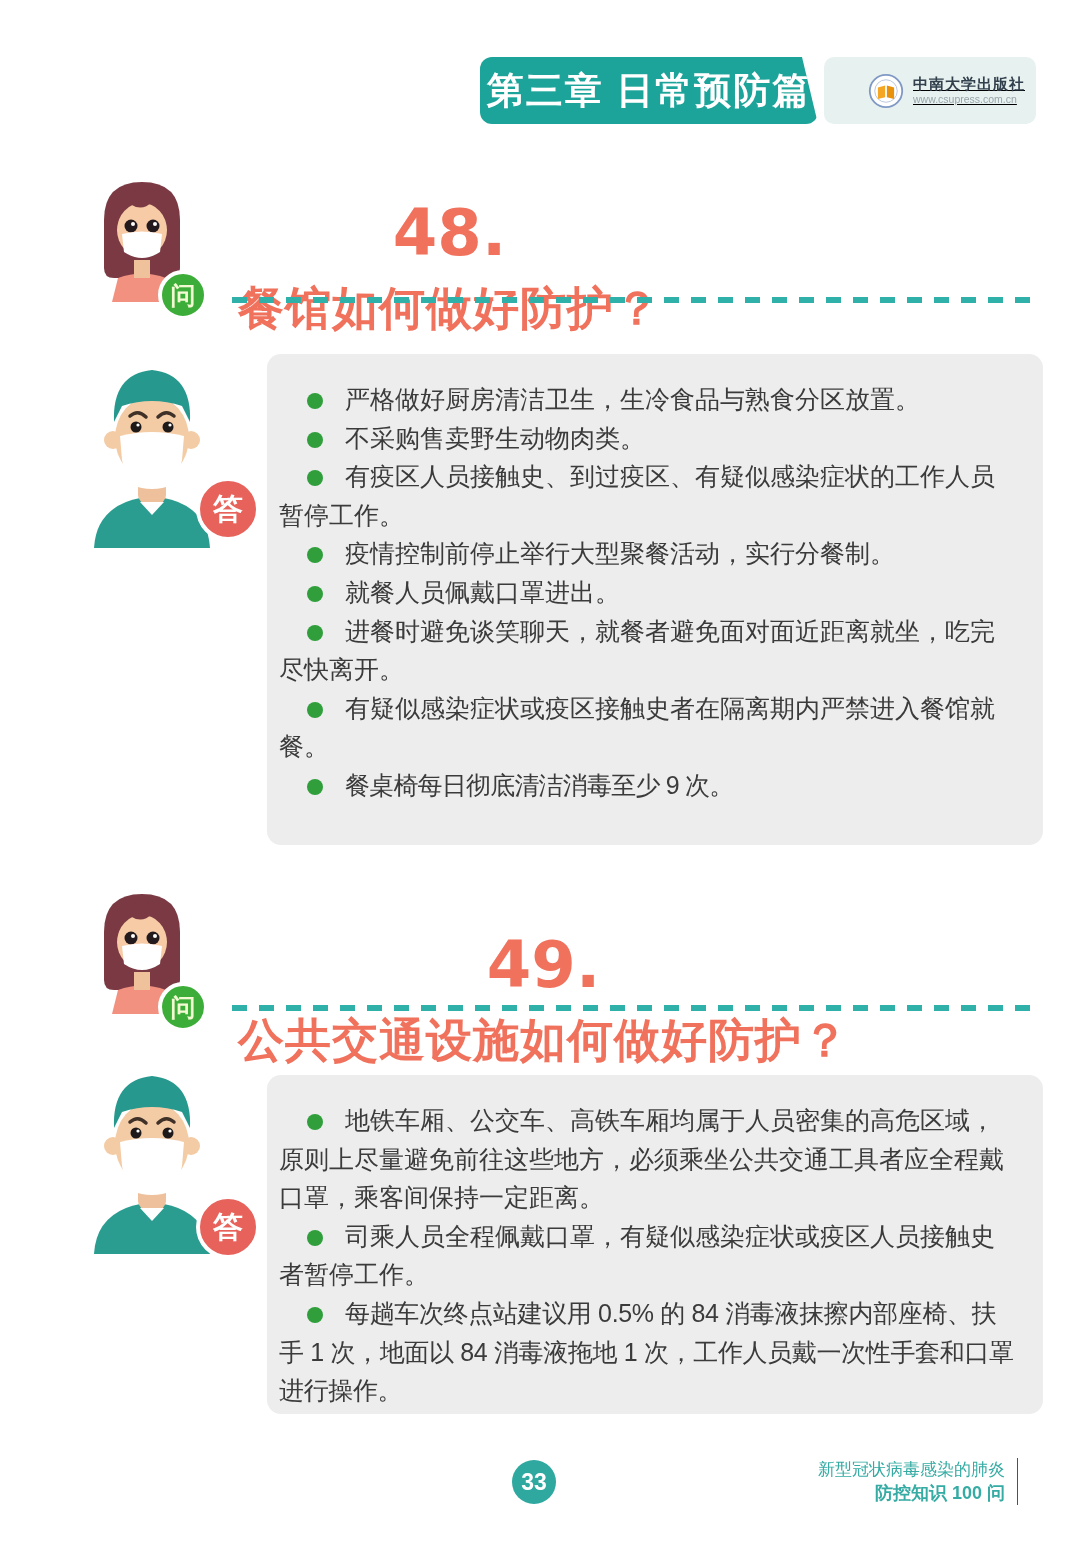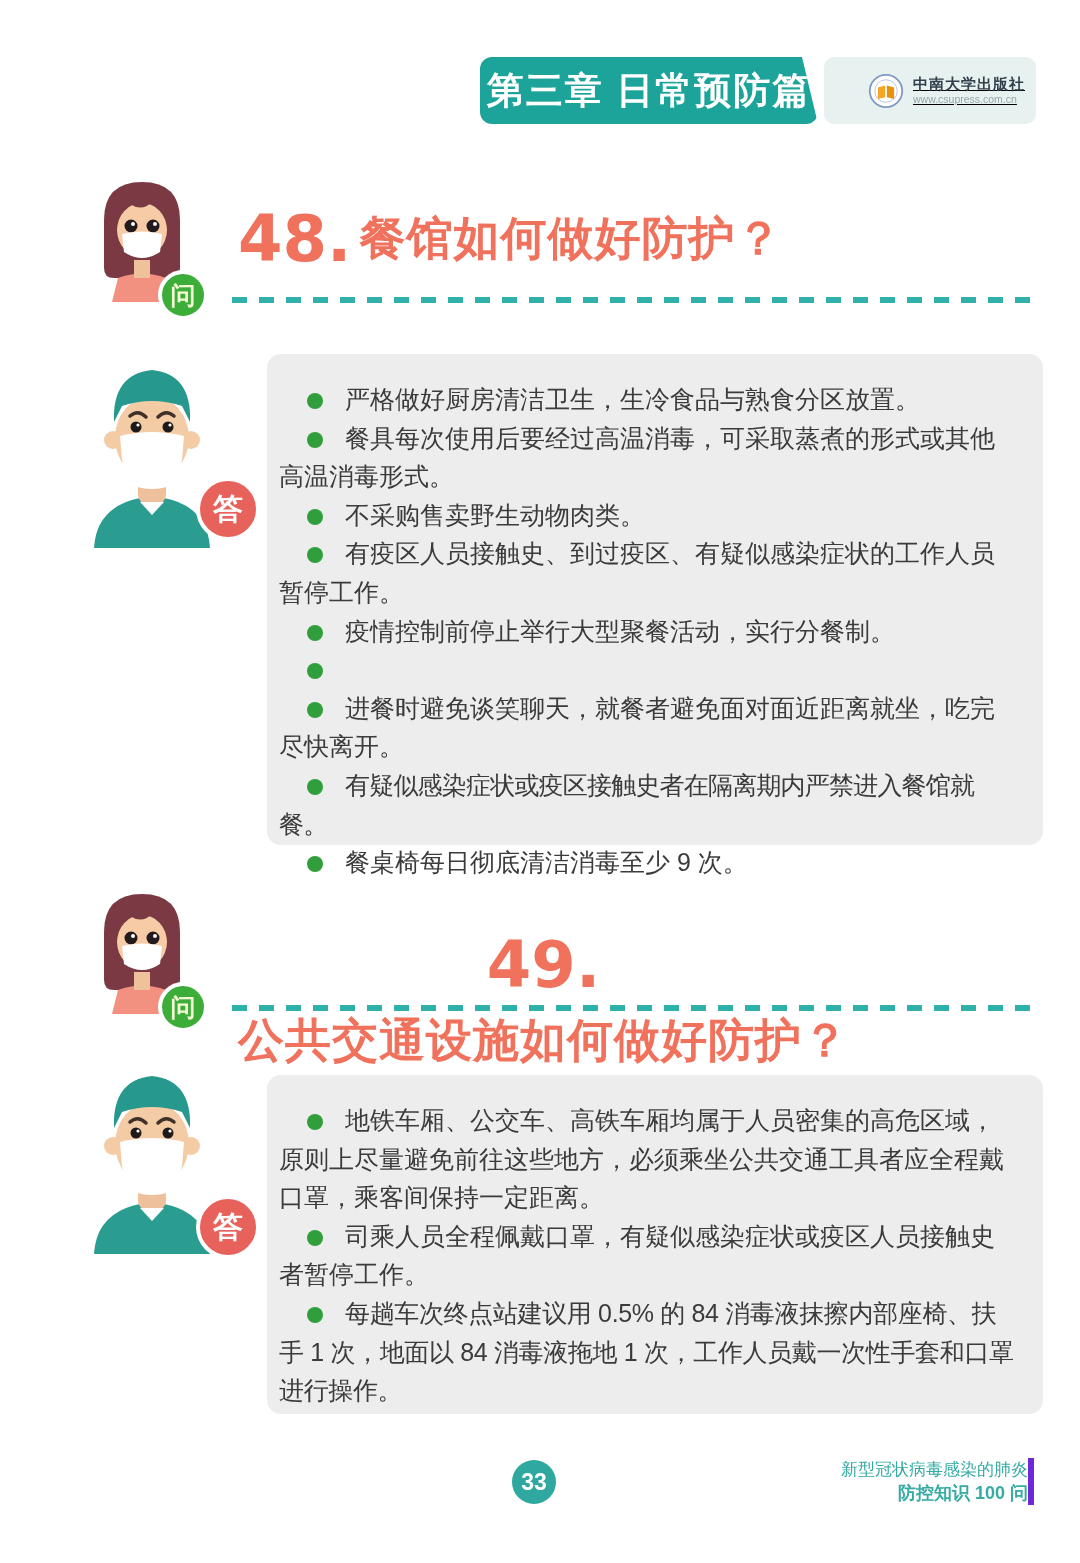--- a/index.html
+++ b/index.html
@@ -131,7 +131,7 @@
   <div class="badge q-badge" style="left:158px; top:270px;">
     <span>问</span>
   </div>
-  <div class="qtitle" style="left:238px; top:196px; height:86px;">
+  <div class="qtitle" style="left:238px; top:196px; height:86px;flex-direction:column;">
     <span class="qnum">48.</span>
     <span class="qtext">餐馆如何做好防护？</span>
   </div>

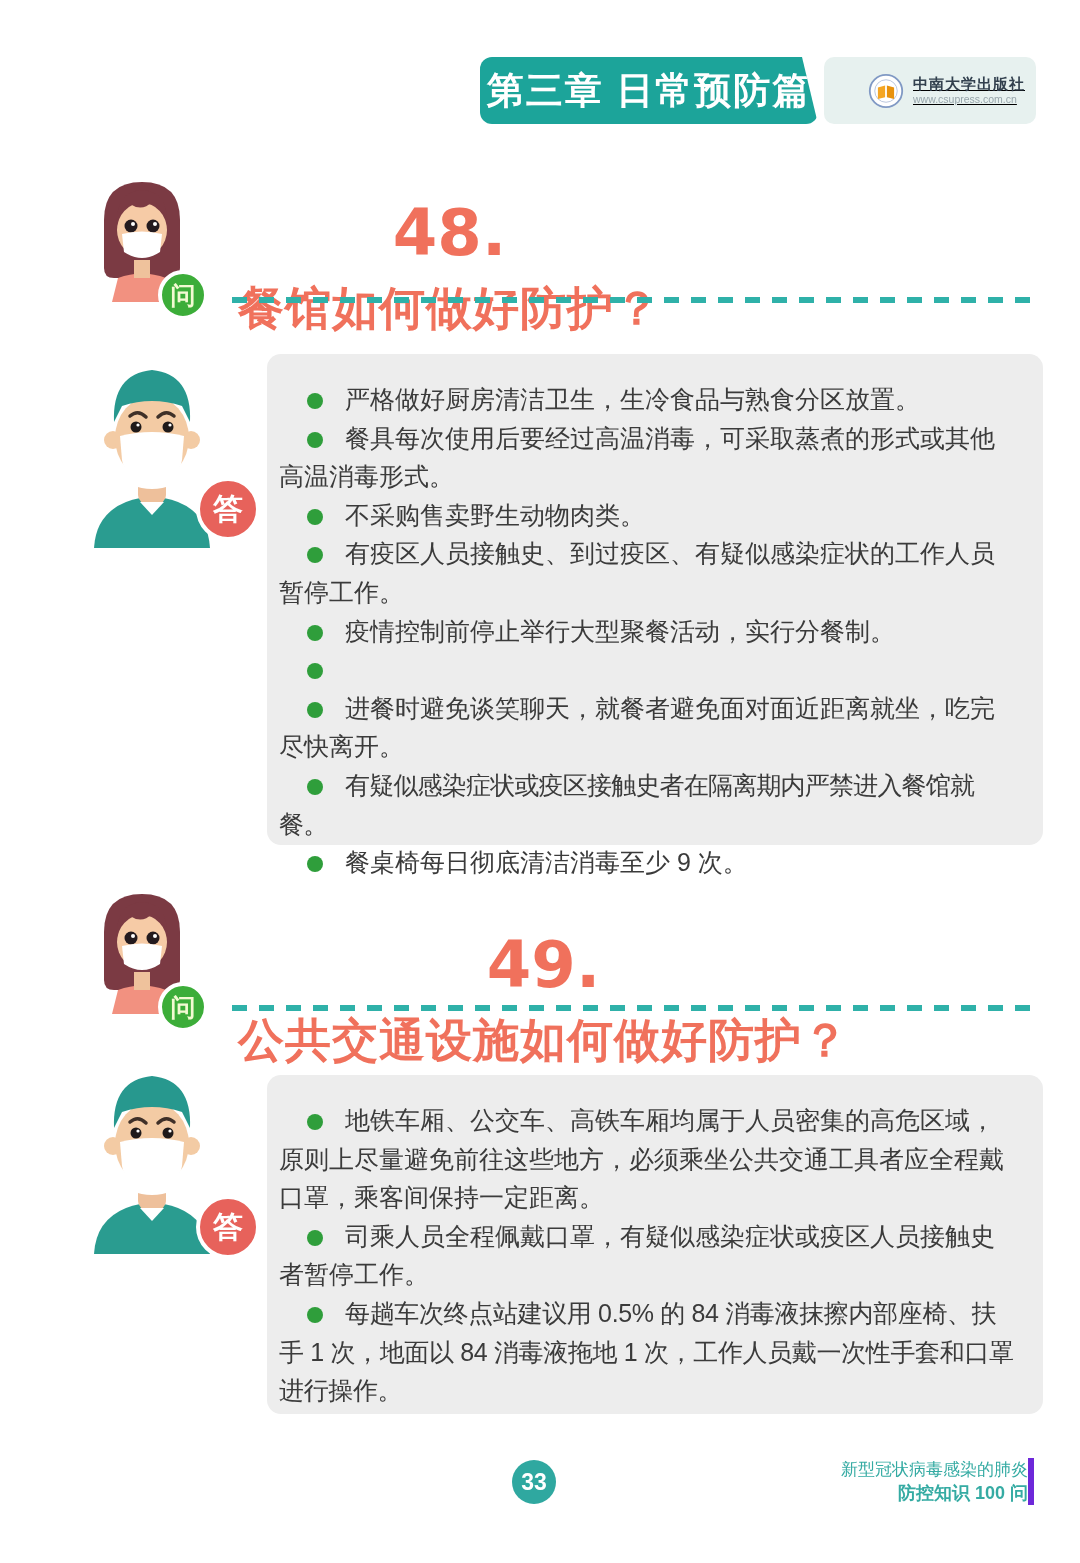--- a/index.html
+++ b/index.html
@@ -147,7 +147,6 @@
 
       <p class="bullet"><span class="dot"></span><span>严格做好厨房清洁卫生，生冷食品与熟食分区放置。</span></p>
 
-      <p class="bullet"><span class="dot"></span><span>餐具每次使用后要经过高温消毒，可采取蒸煮的形式或其他高温消毒形式。</span></p>
 
       <p class="bullet"><span class="dot"></span><span>不采购售卖野生动物肉类。</span></p>
 

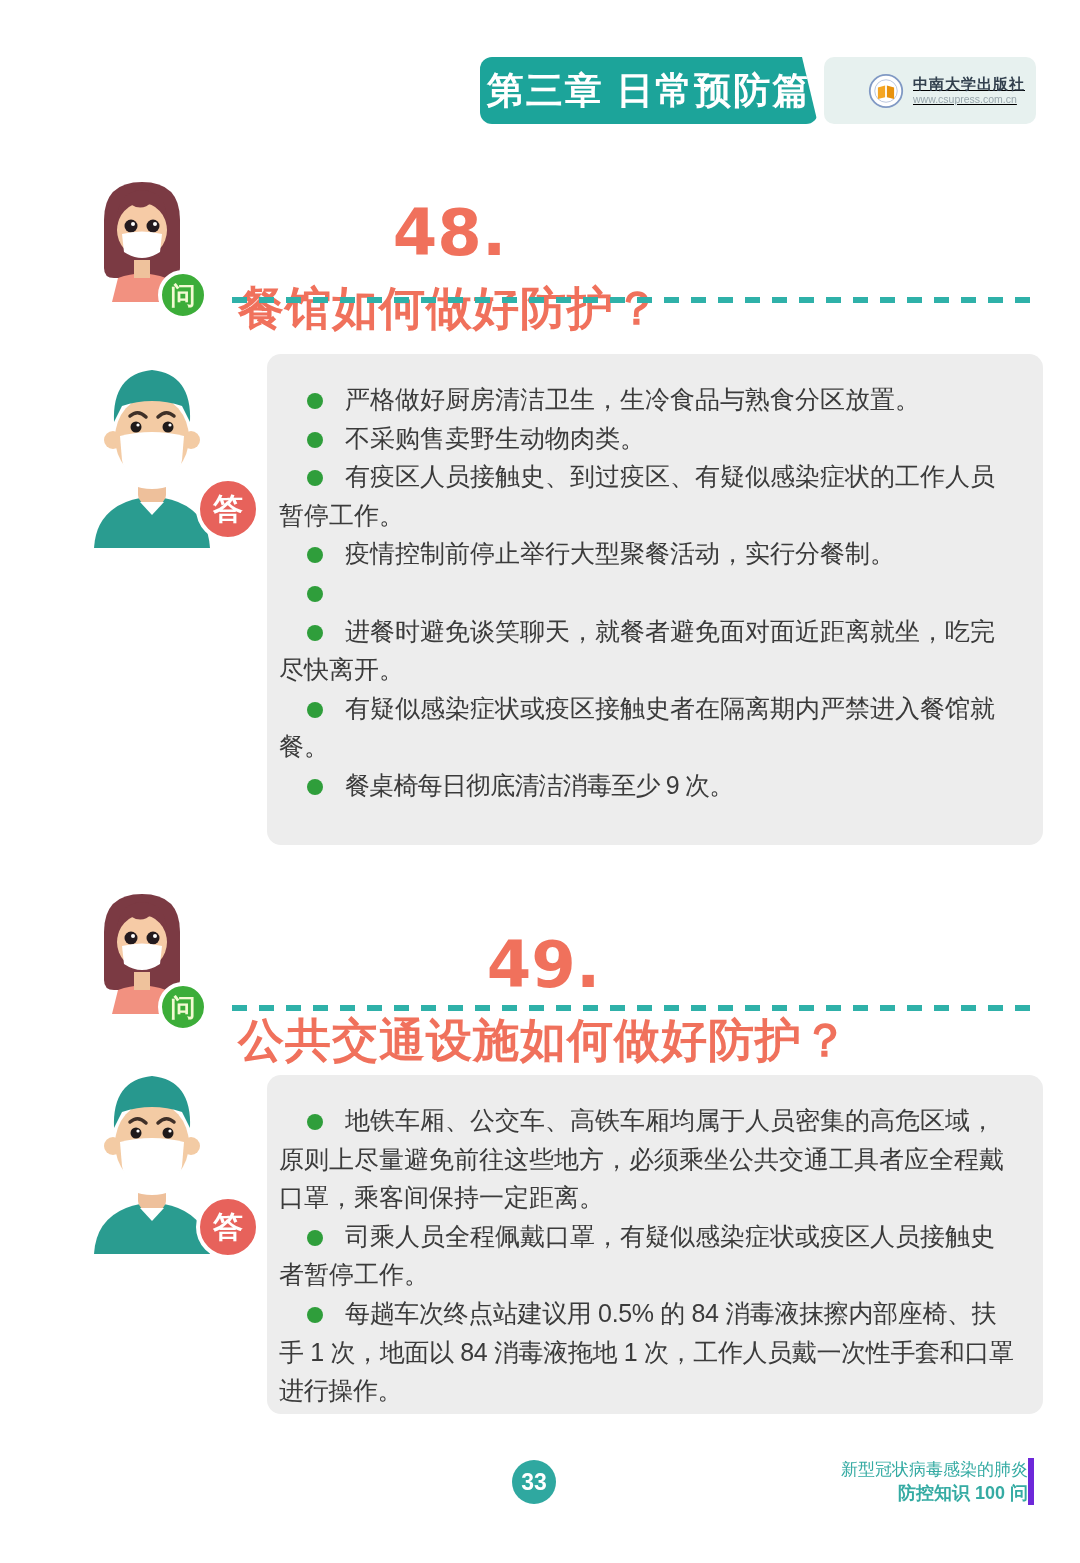--- a/index.html
+++ b/index.html
@@ -154,7 +154,7 @@
 
       <p class="bullet"><span class="dot"></span><span>疫情控制前停止举行大型聚餐活动，实行分餐制。</span></p>
 
-      <p class="bullet"><span class="dot"></span></p>
+      <p class="bullet"><span class="dot"></span><span>就餐人员佩戴口罩进出。</span></p>
 
       <p class="bullet"><span class="dot"></span><span>进餐时避免谈笑聊天，就餐者避免面对面近距离就坐，吃完尽快离开。</span></p>
 

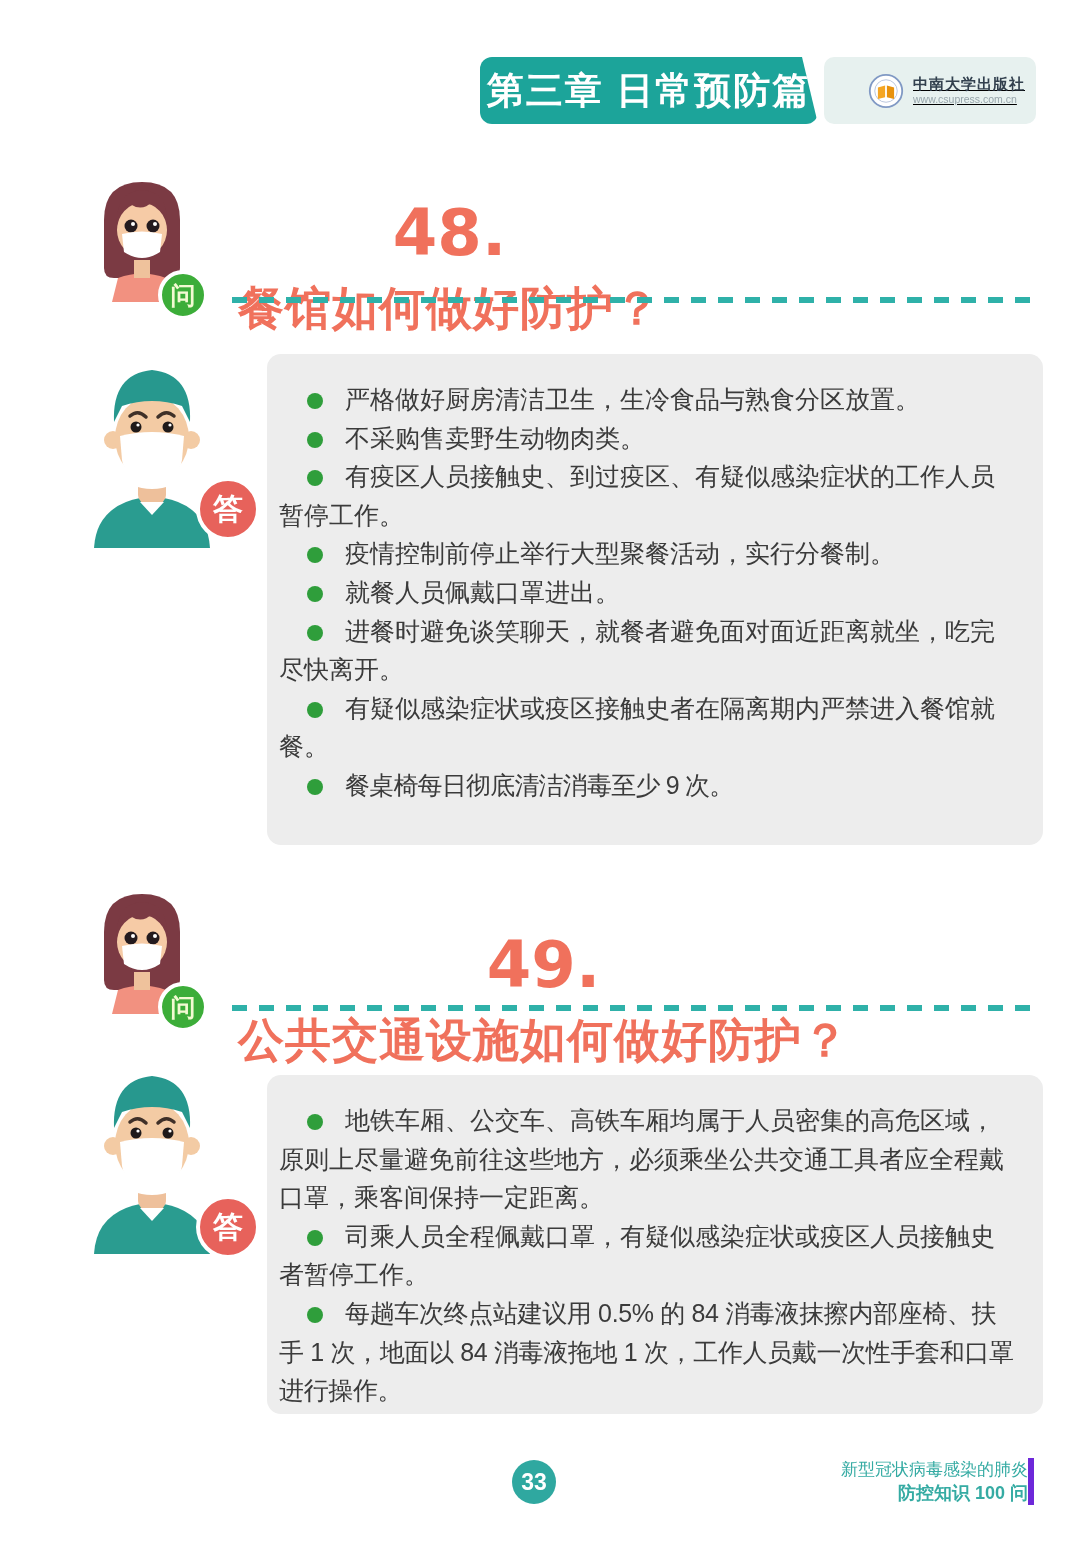--- a/index.html
+++ b/index.html
@@ -63,8 +63,8 @@
     display:flex; align-items:center; justify-content:center;
   }
   .booktitle {
-    position:absolute; right:42px; top:1458px; text-align:right;
-    color:#35aba3; border-right:6px solid #6d28d9;
+    position:absolute; right:58px; top:1458px; text-align:right;
+    color:#35aba3; padding-right:12px; border-right:1px solid #6d28d9;
   }
   .bt1 { font-size:17px; line-height:23px; }
   .bt2 { font-size:18px; font-weight:bold; line-height:24px; }

